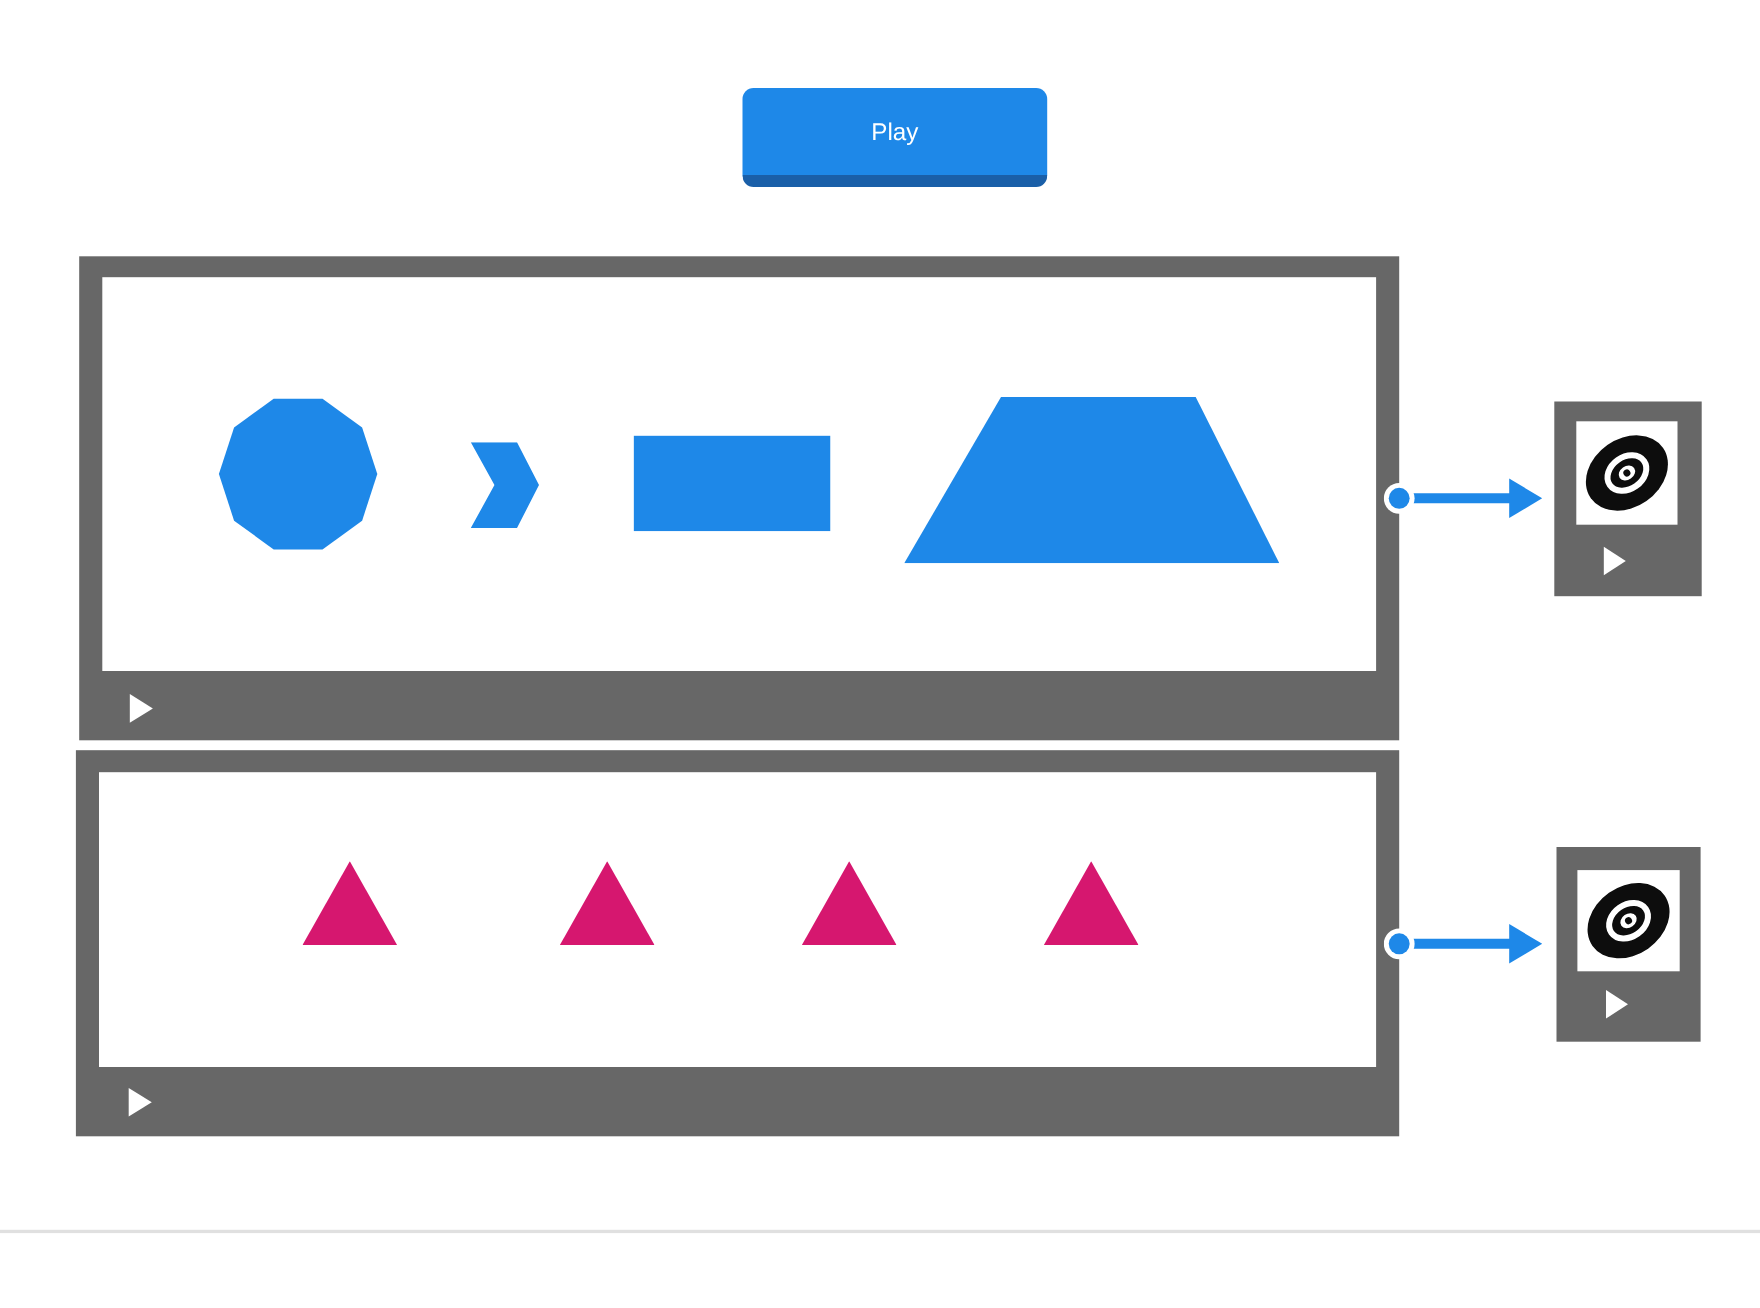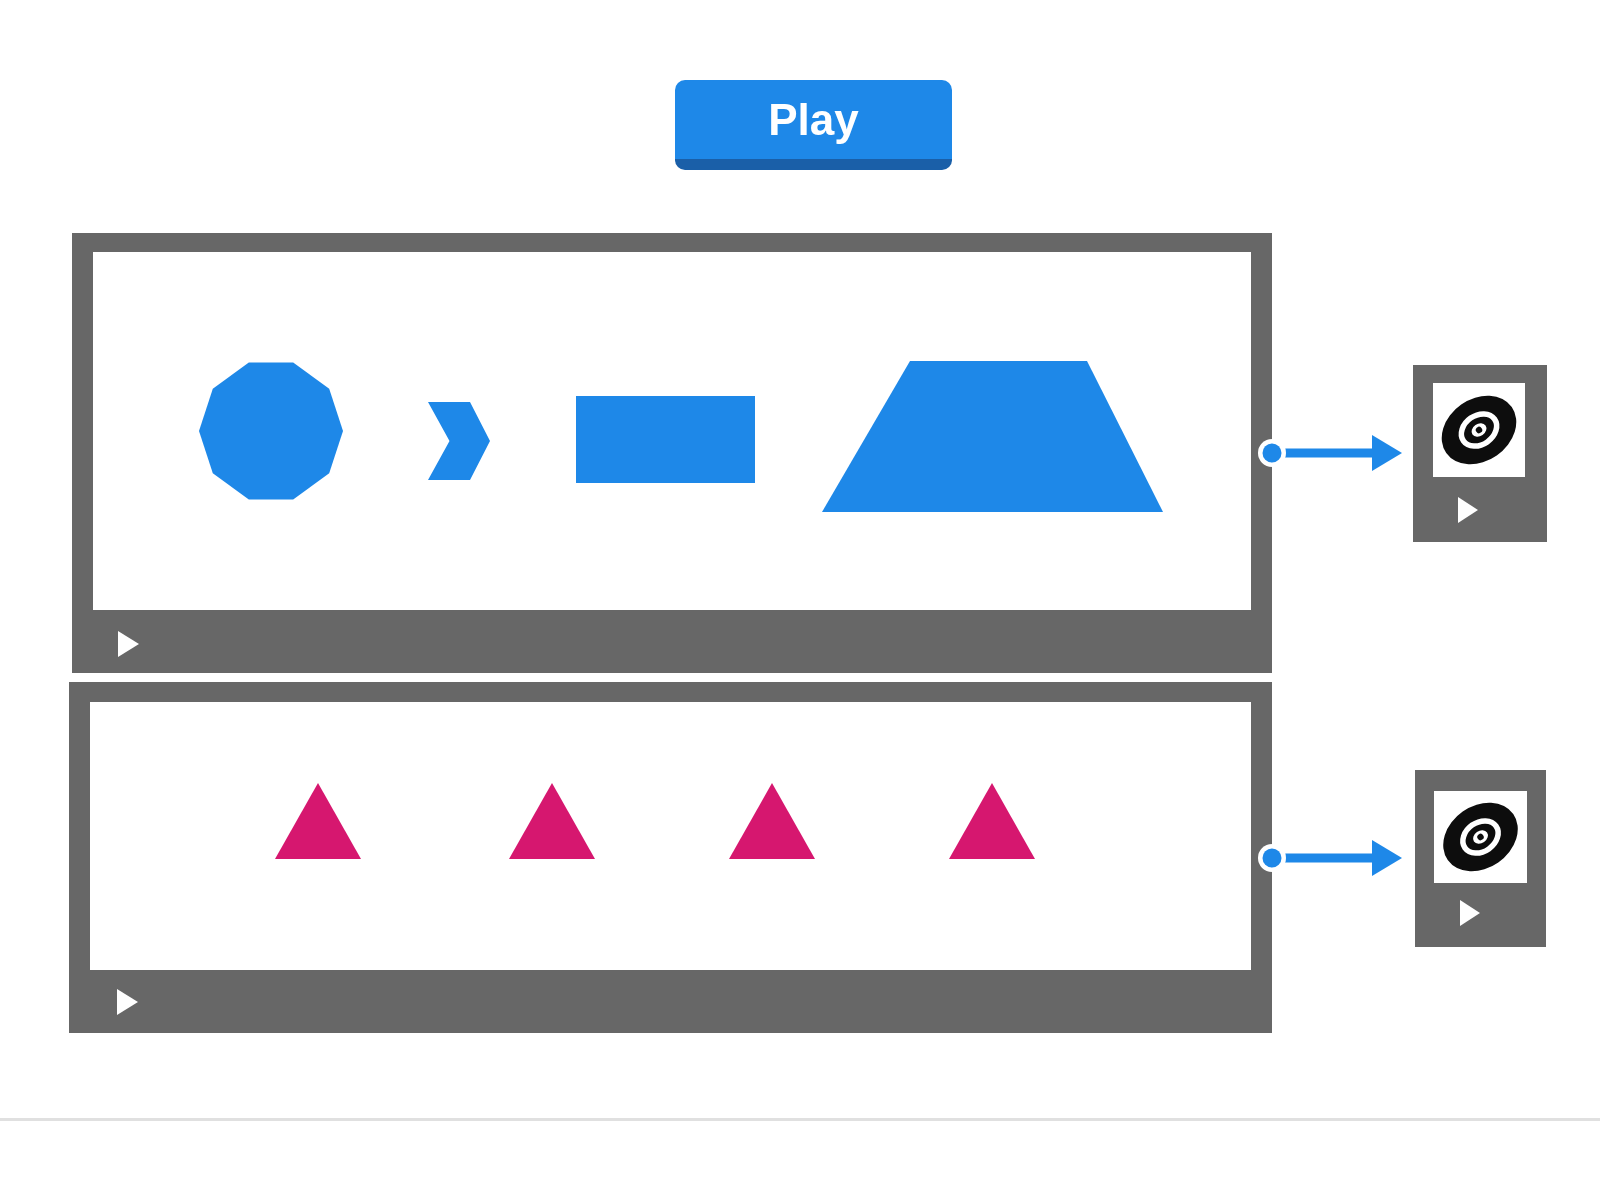--- a/index.html
+++ b/index.html
@@ -14,7 +14,7 @@
     left:675px;top:80px;width:265px;height:77px;
     background:#1e88e8;border-radius:10px;
     border:0;border-bottom:11px solid #1a5fa8;
-    color:#ffffff;font-size:44px;font-weight:700;
+    color:#ffffff;font-size:22px;font-weight:400;
     display:flex;align-items:center;justify-content:center;
     font-family:"Liberation Sans", sans-serif;
     cursor:pointer;box-sizing:content-box;

